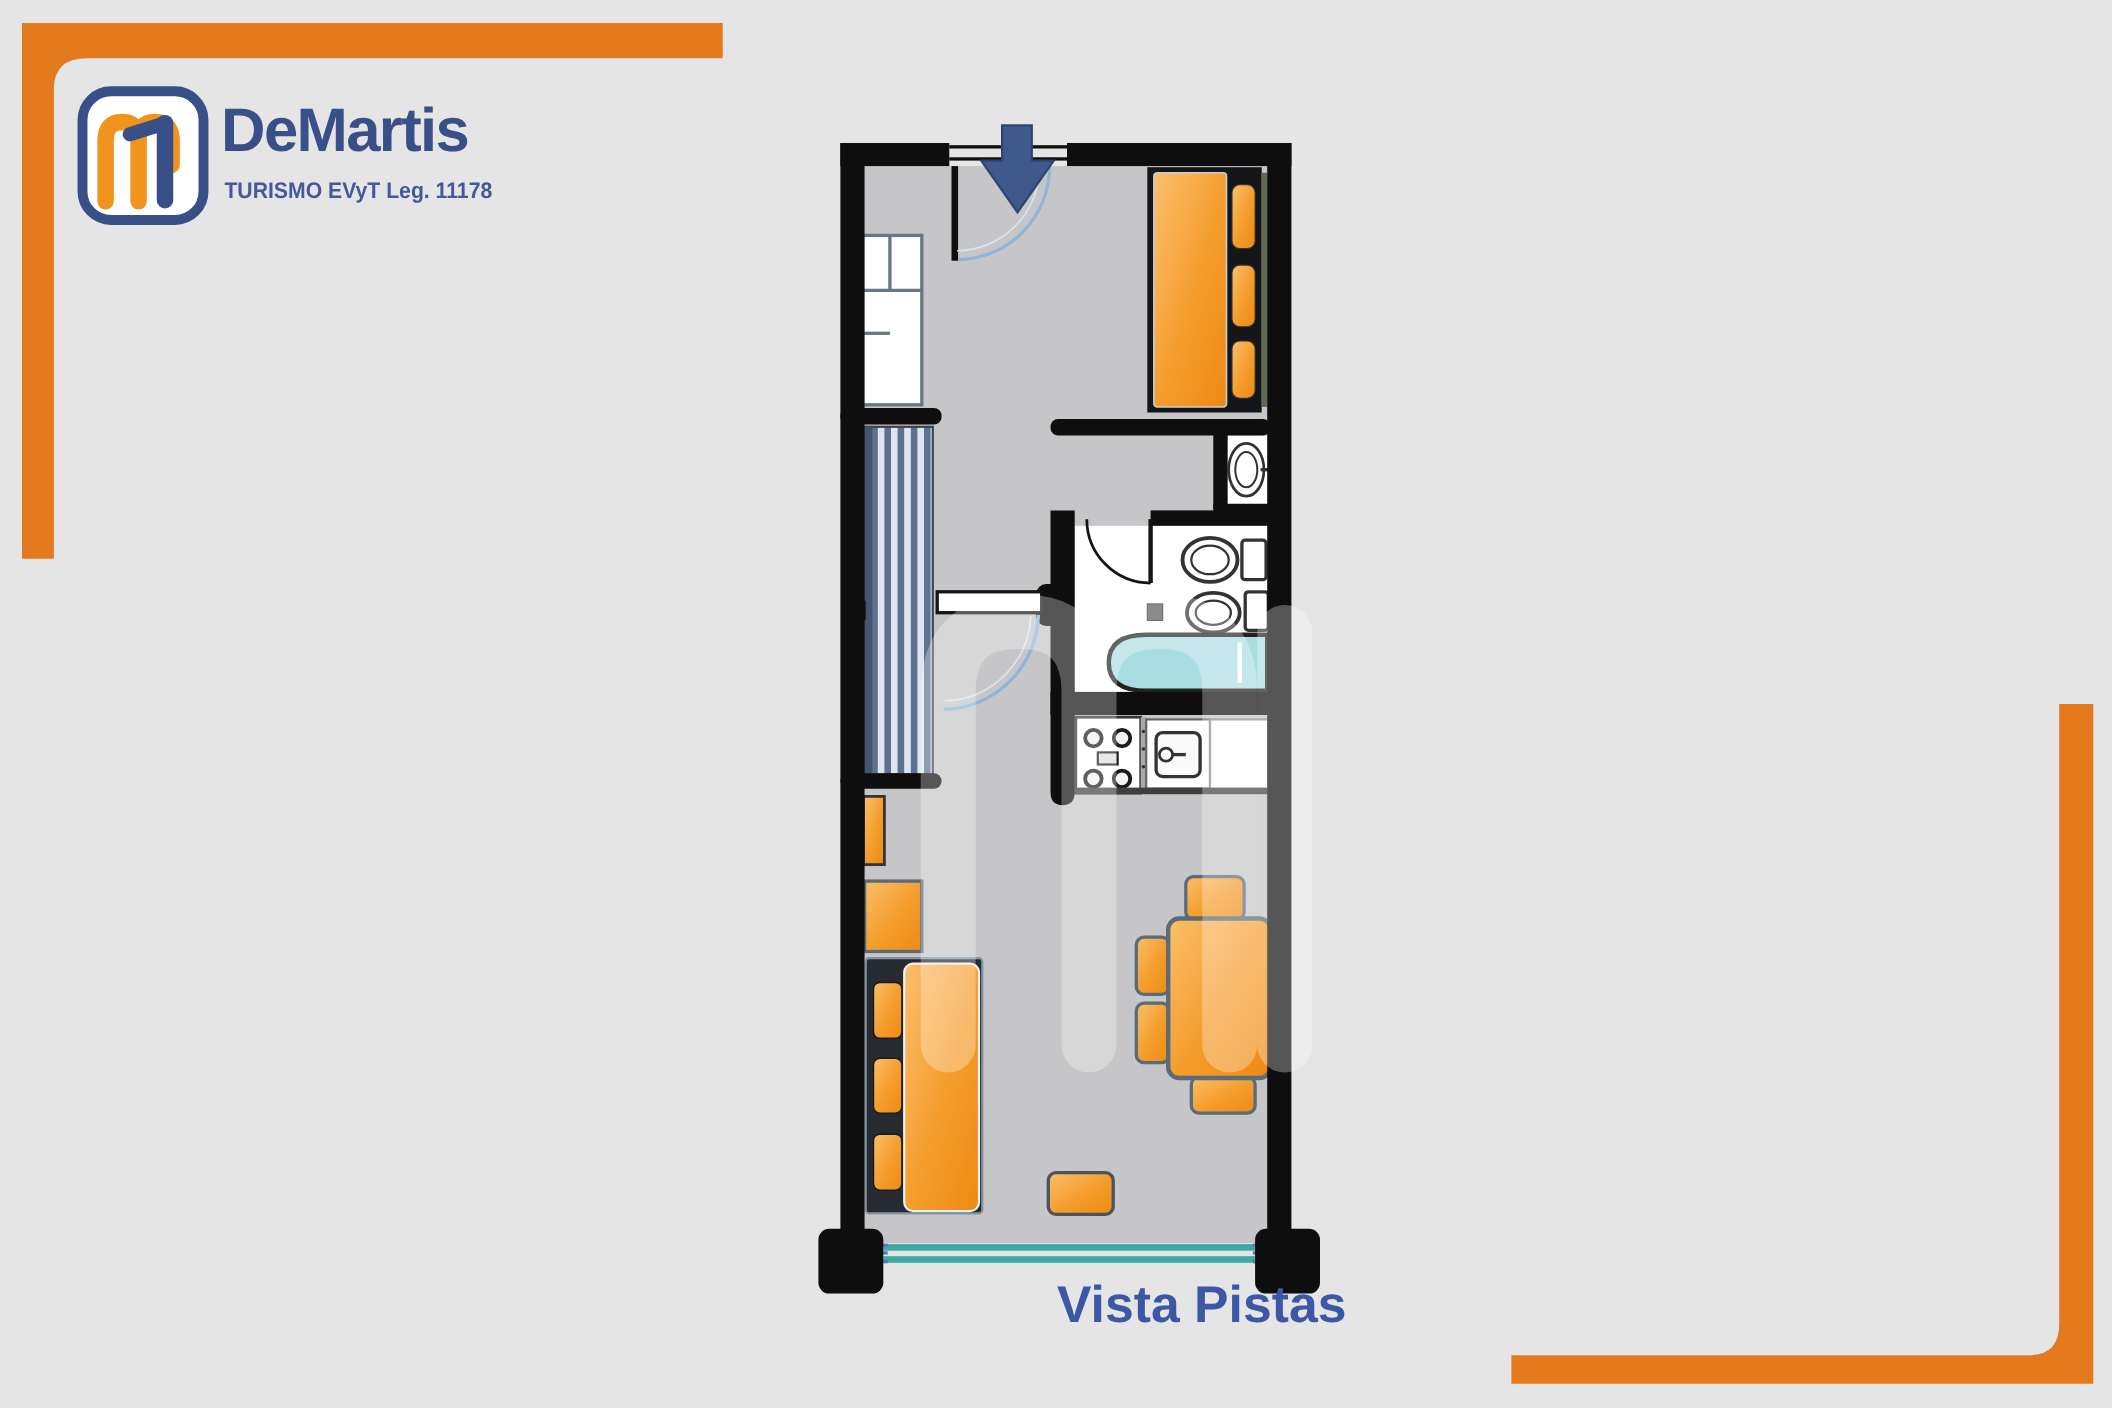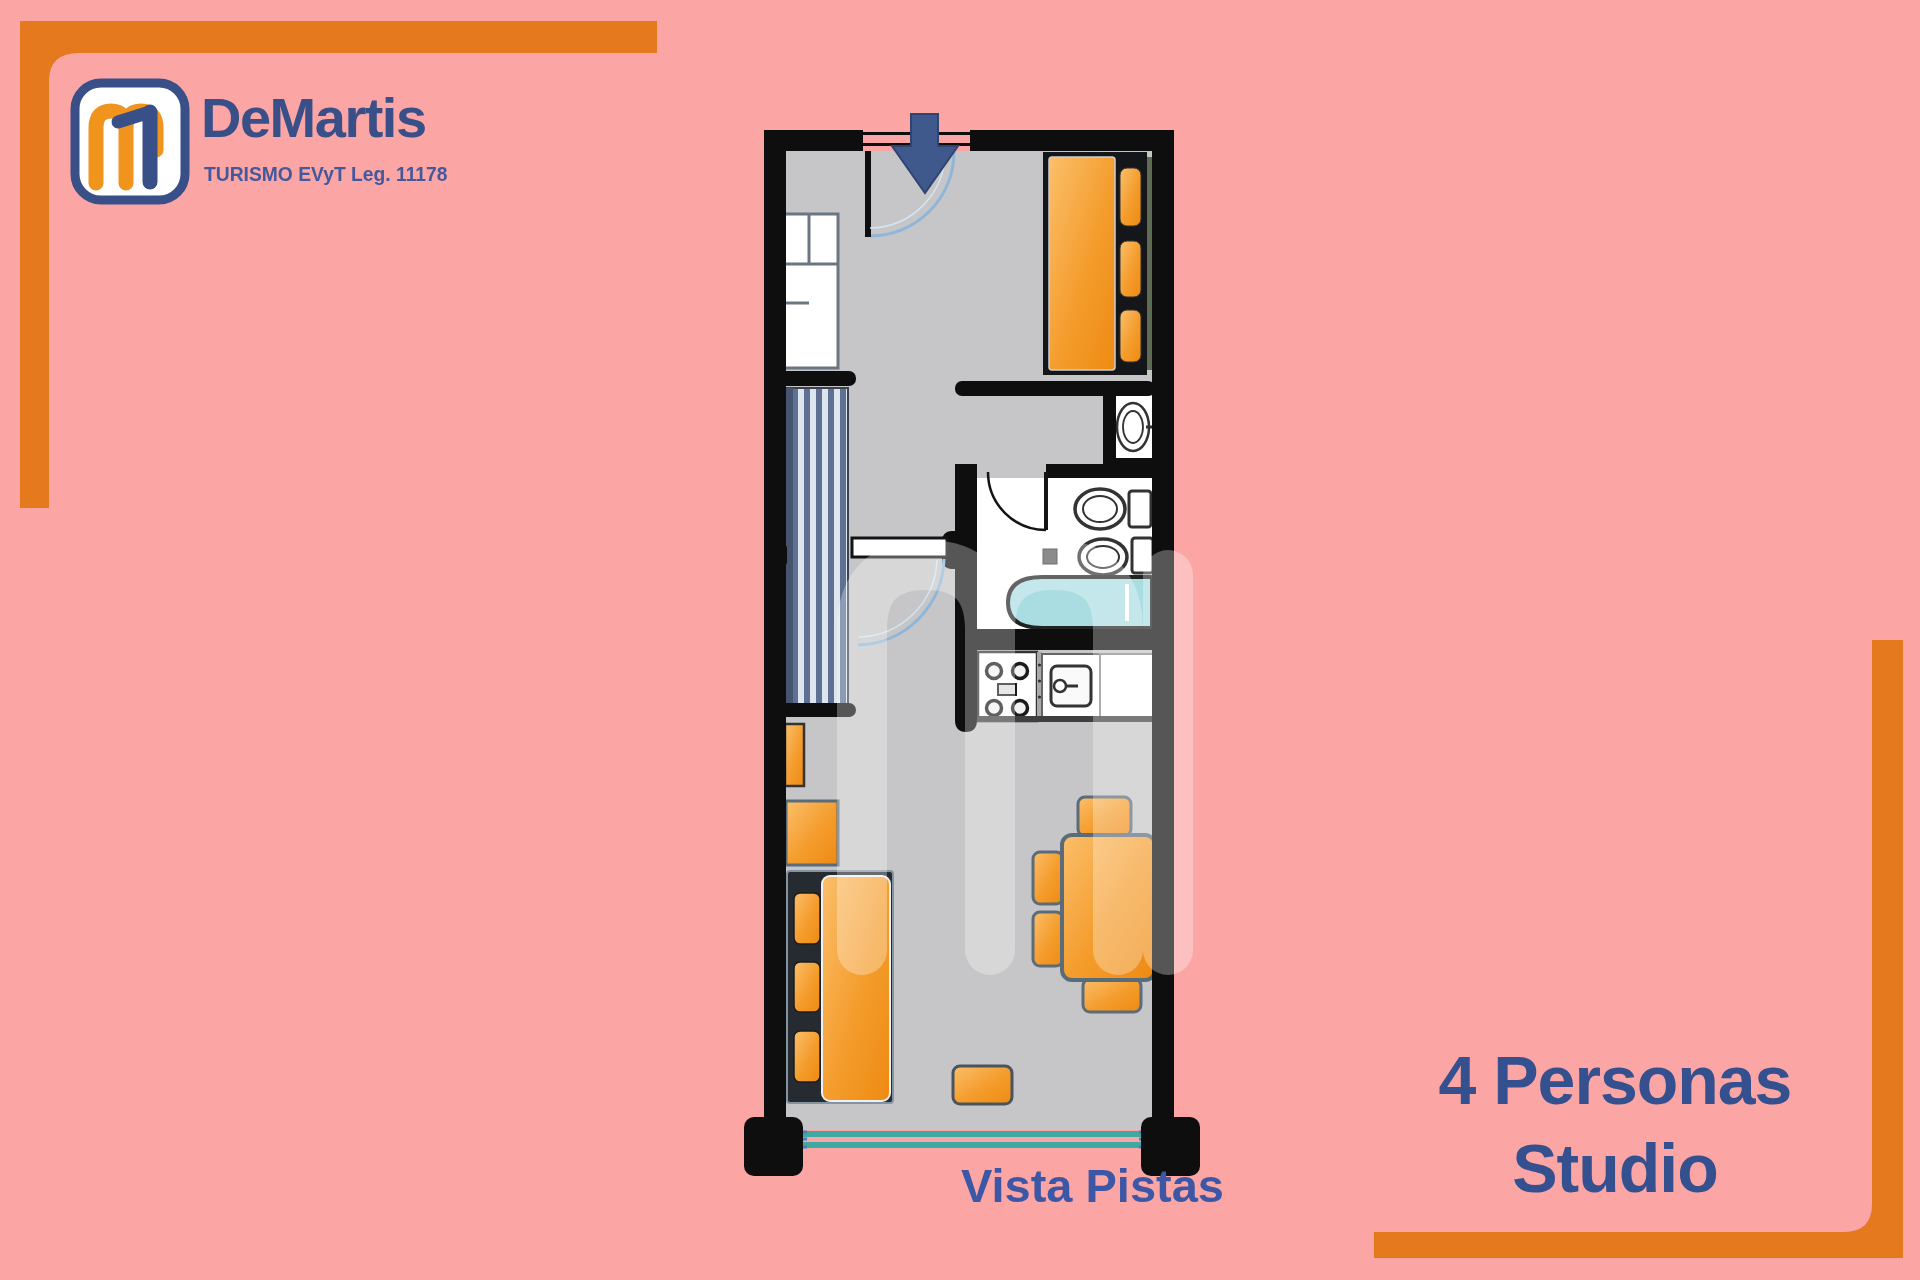--- a/index.html
+++ b/index.html
@@ -3,7 +3,7 @@
 <meta charset="utf-8">
 <style>
   html,body{margin:0;padding:0;background:#ffffff;}
-  .page{position:relative;width:1920px;height:1280px;background:#fca5a5;overflow:hidden;
+  .page{position:relative;width:1920px;height:1280px;background:#e5e5e5;overflow:hidden;
         font-family:"Liberation Sans",sans-serif;}
   .art{position:absolute;left:0;top:0;}
   .brand-name{position:absolute;left:201px;top:88px;font-size:56px;line-height:60px;

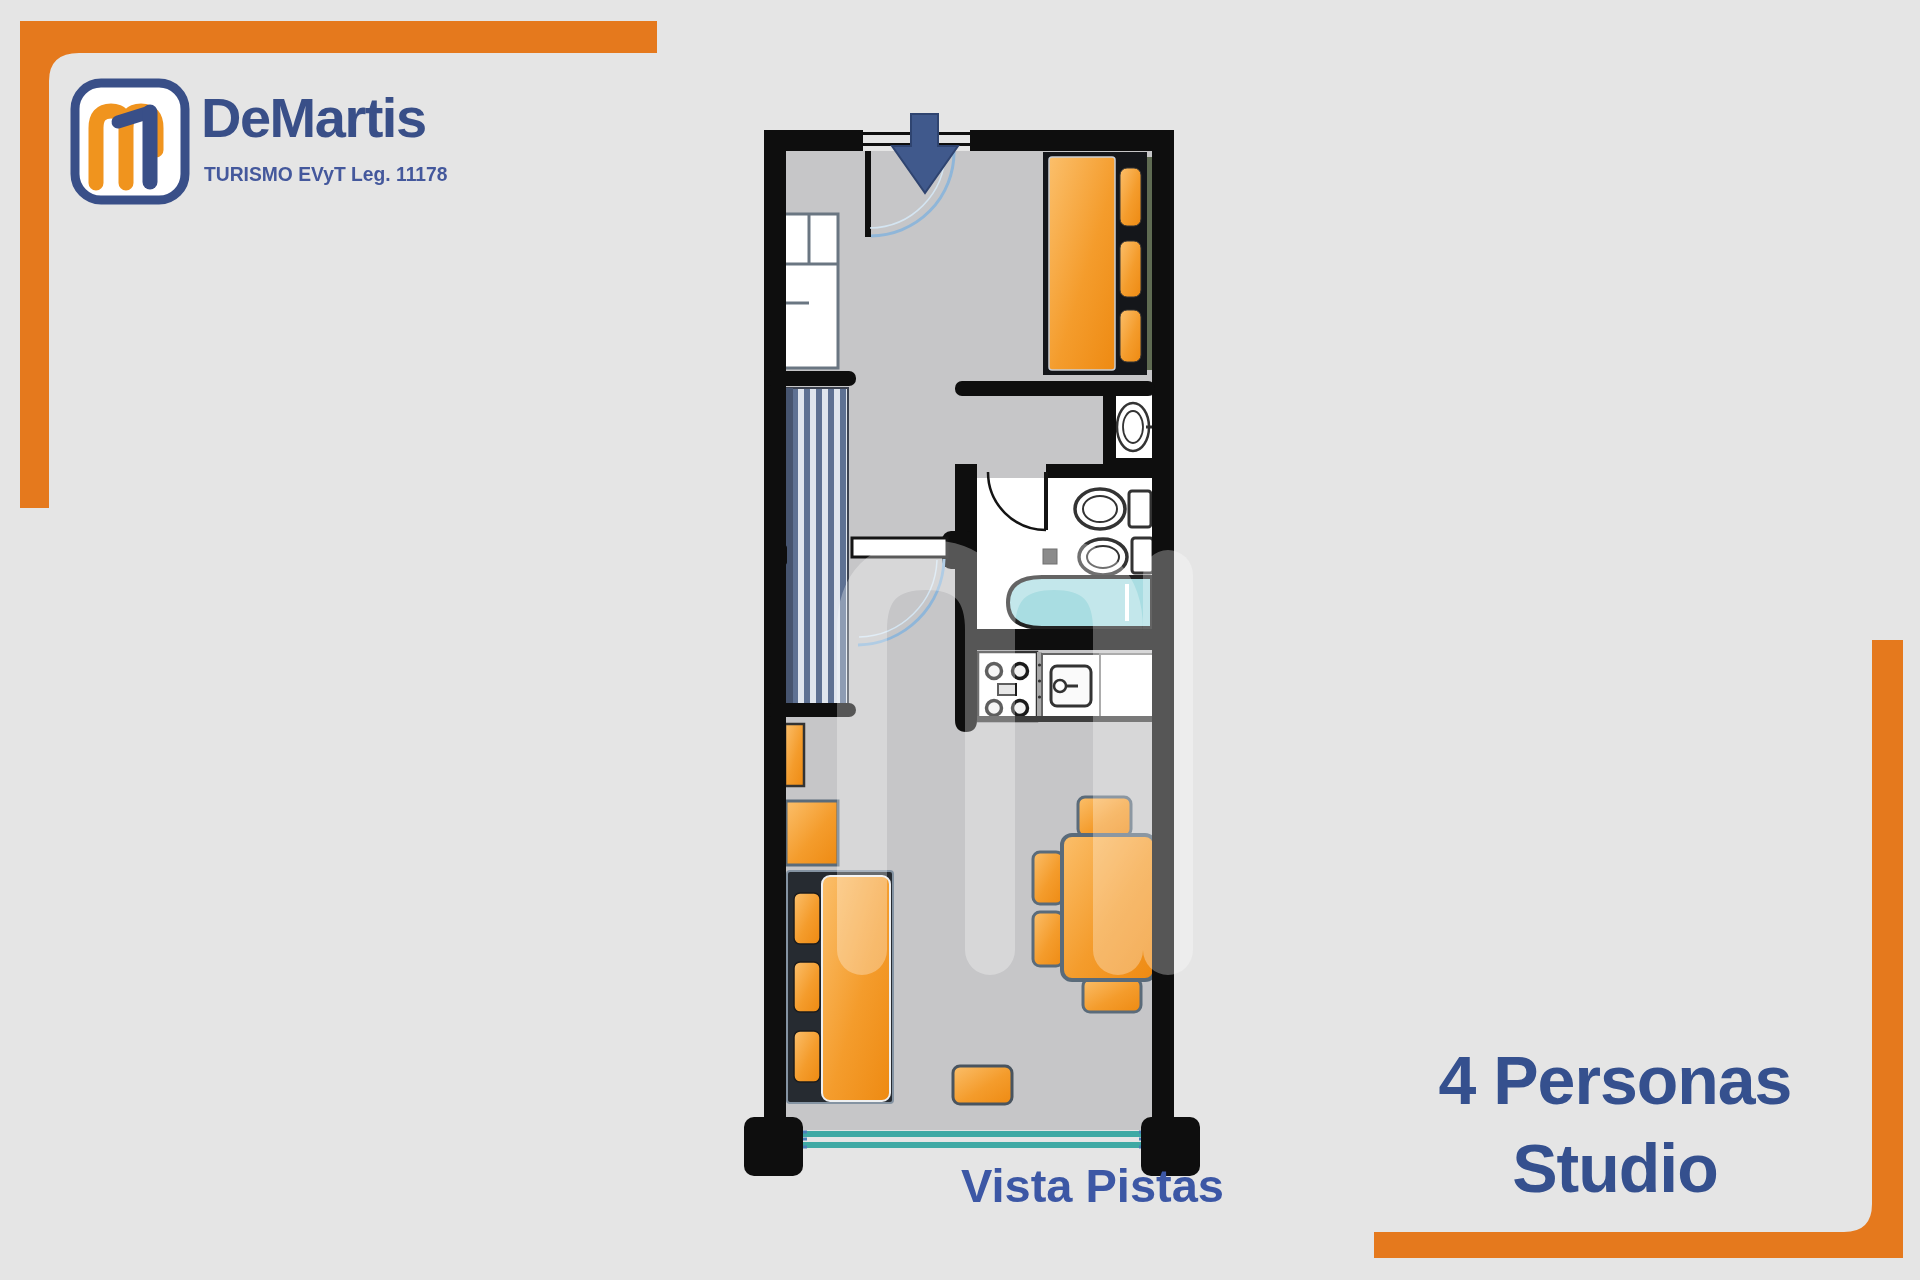--- a/index.html
+++ b/index.html
@@ -215,10 +215,6 @@
 
   <div class="vista-label">Vista Pistas</div>
 
-  <div class="caption">
-    <div>4 Personas</div>
-    <div>Studio</div>
-  </div>
 
 </div>
 

